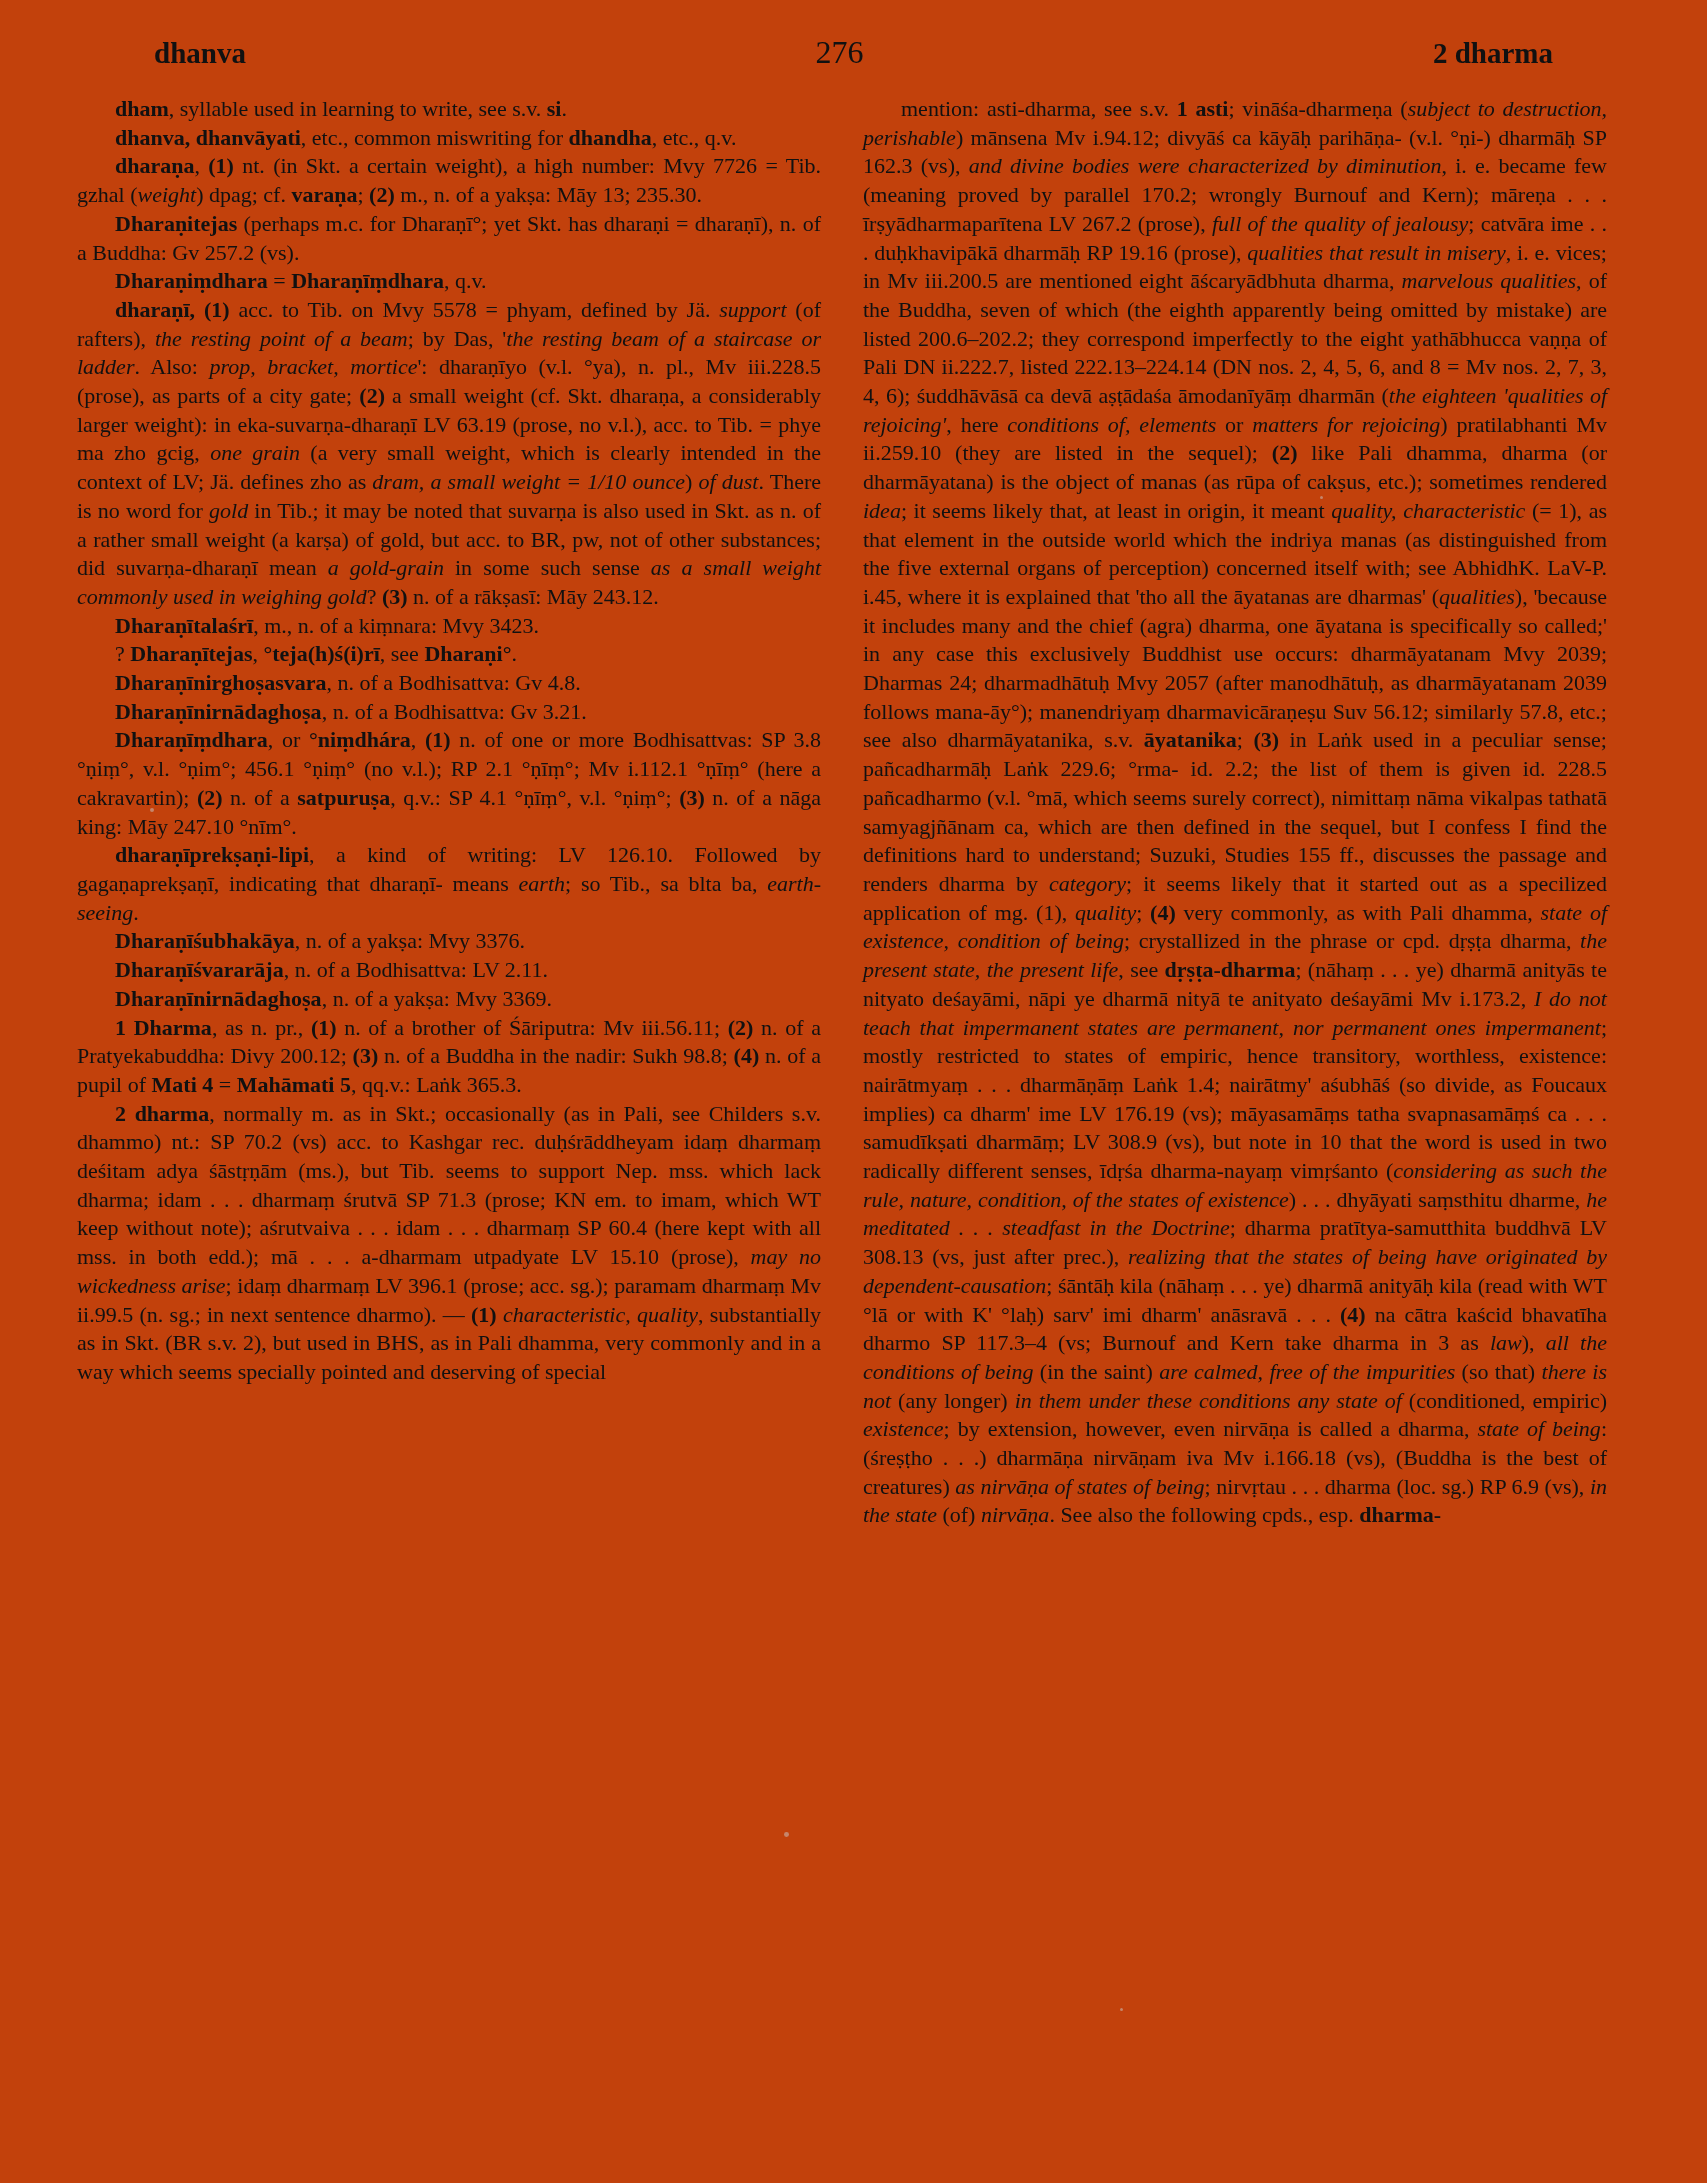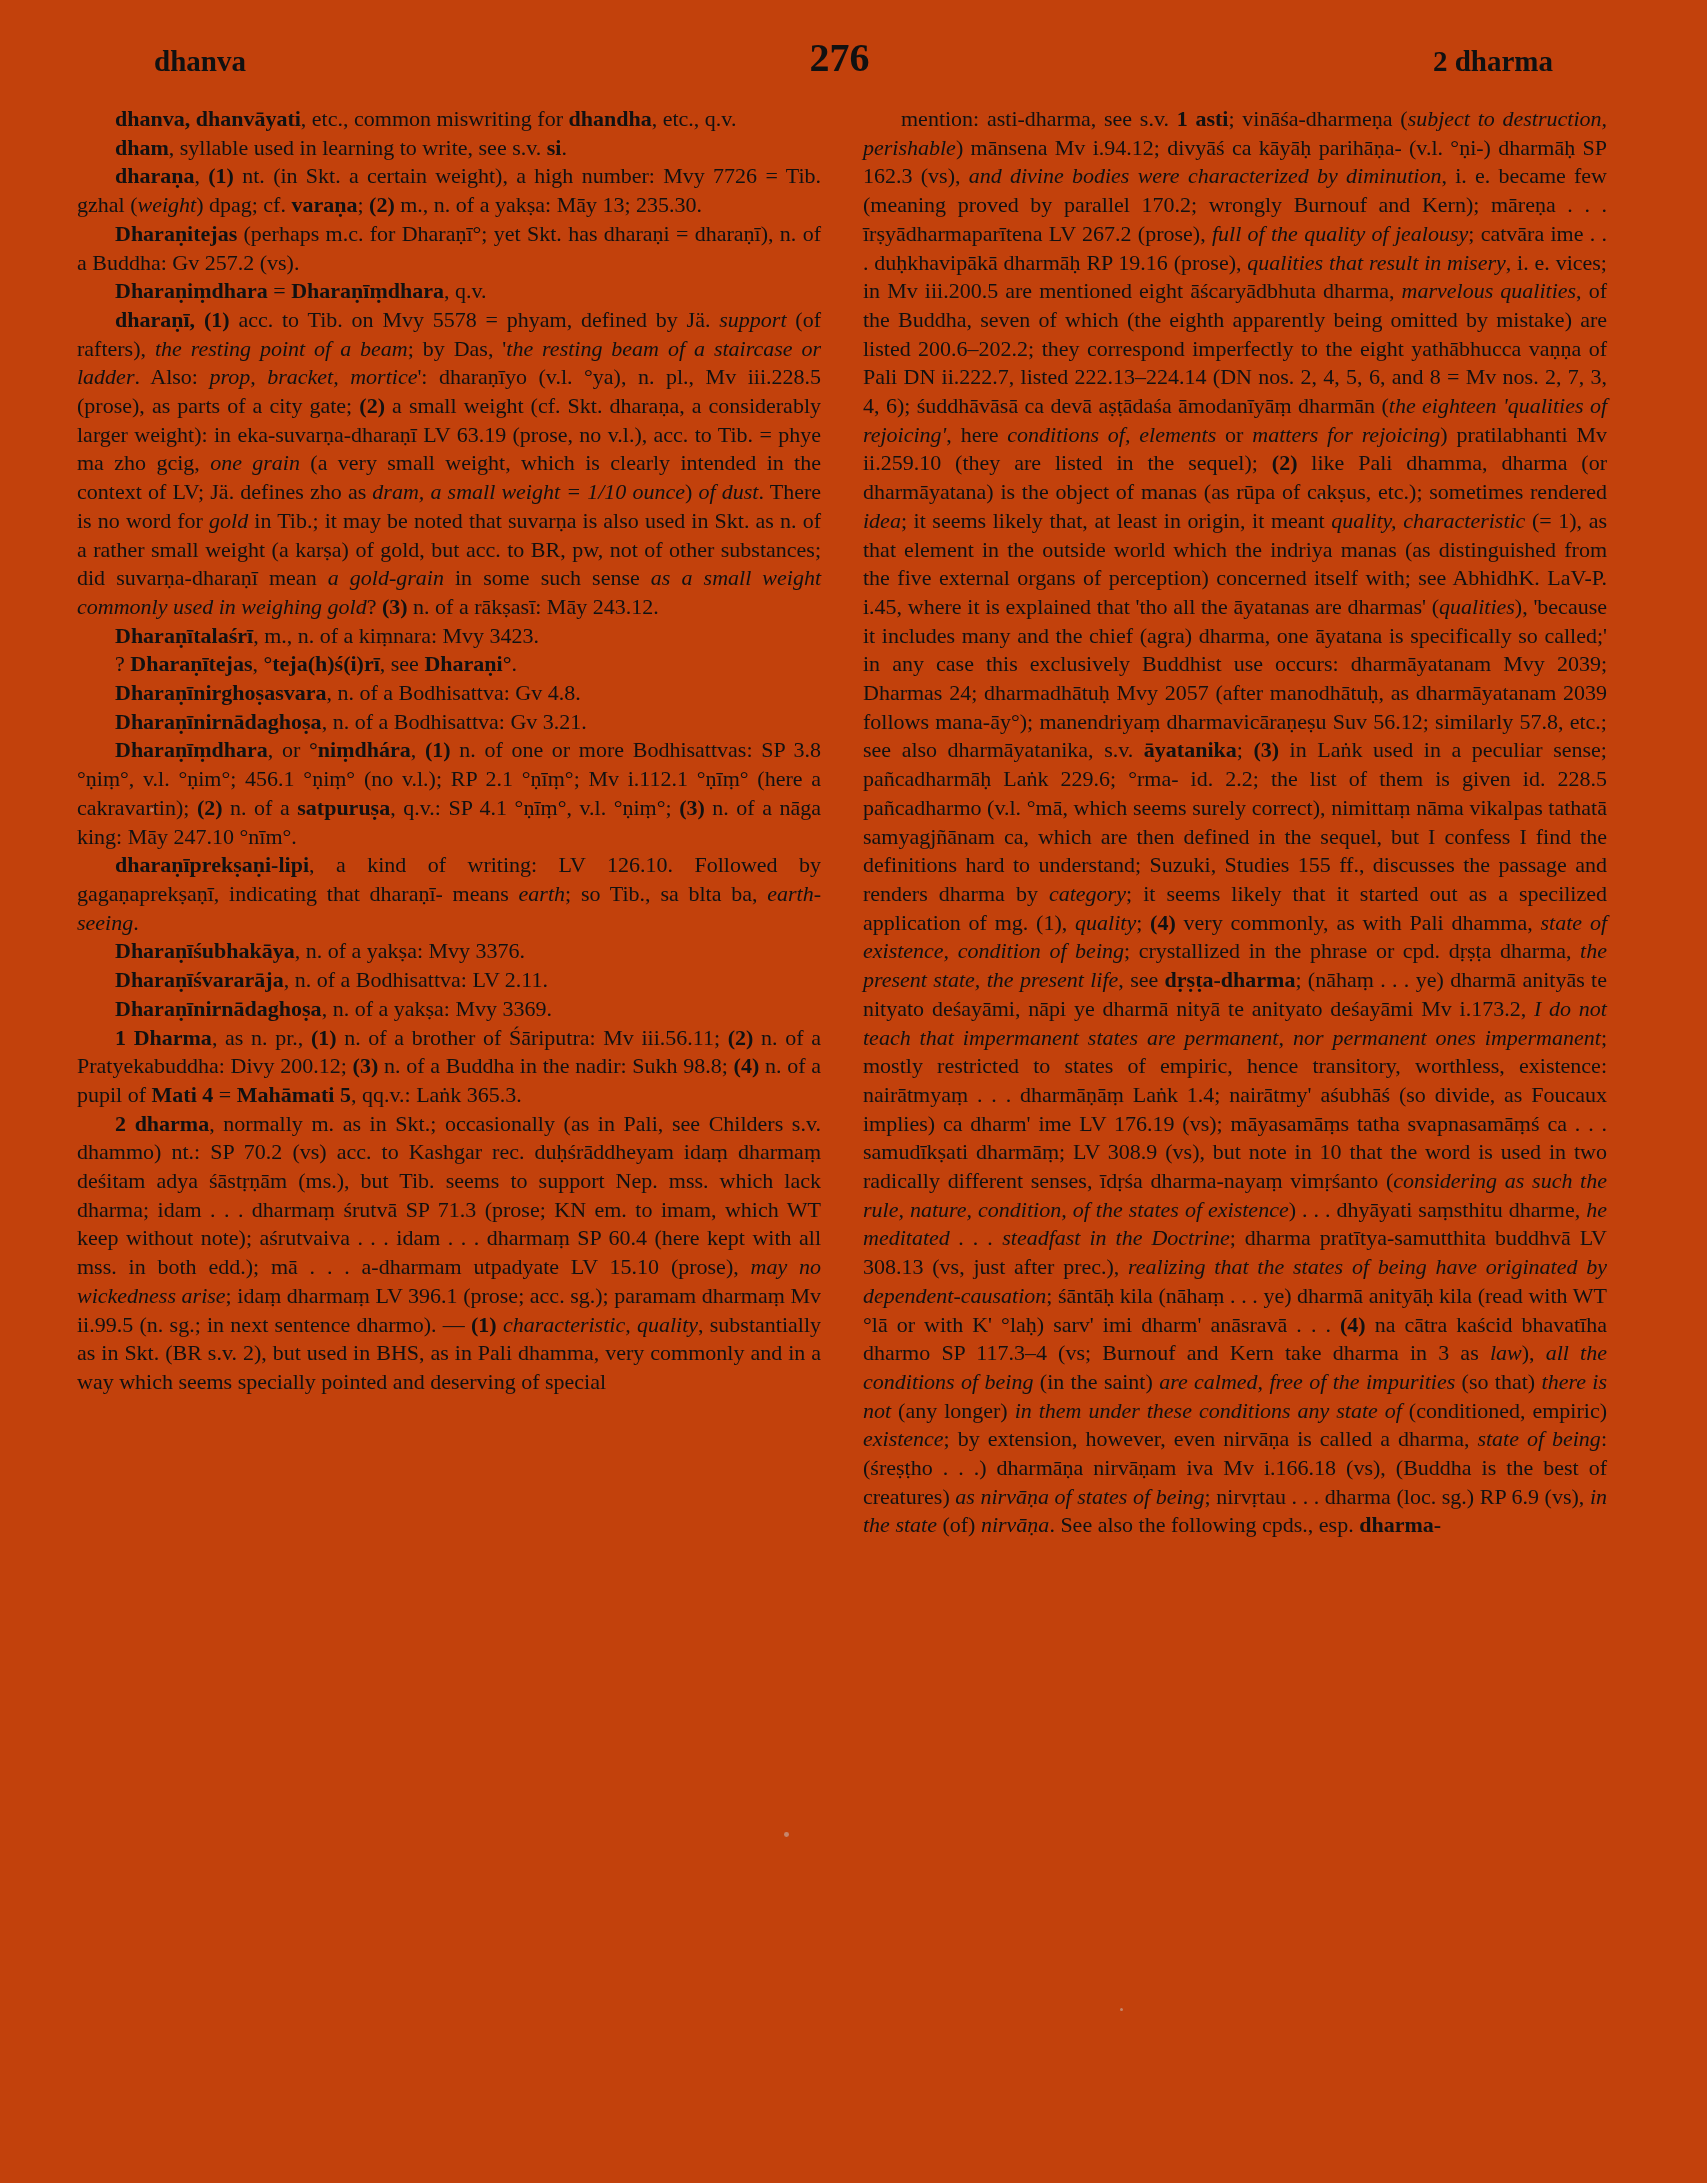--- a/index.html
+++ b/index.html
@@ -31,7 +31,7 @@
     padding: 0 77px;
   }
   .header .hdr-left { flex: 0 0 auto; }
-  .header .hdr-center { flex: 1 1 auto; text-align: center; font-weight: bold; font-size: 40px; }
+  .header .hdr-center { flex: 1 1 auto; text-align: center; font-weight: normal; font-size: 32px; }
   .header .hdr-right { flex: 0 0 auto; }
   .columns {
     display: flex;

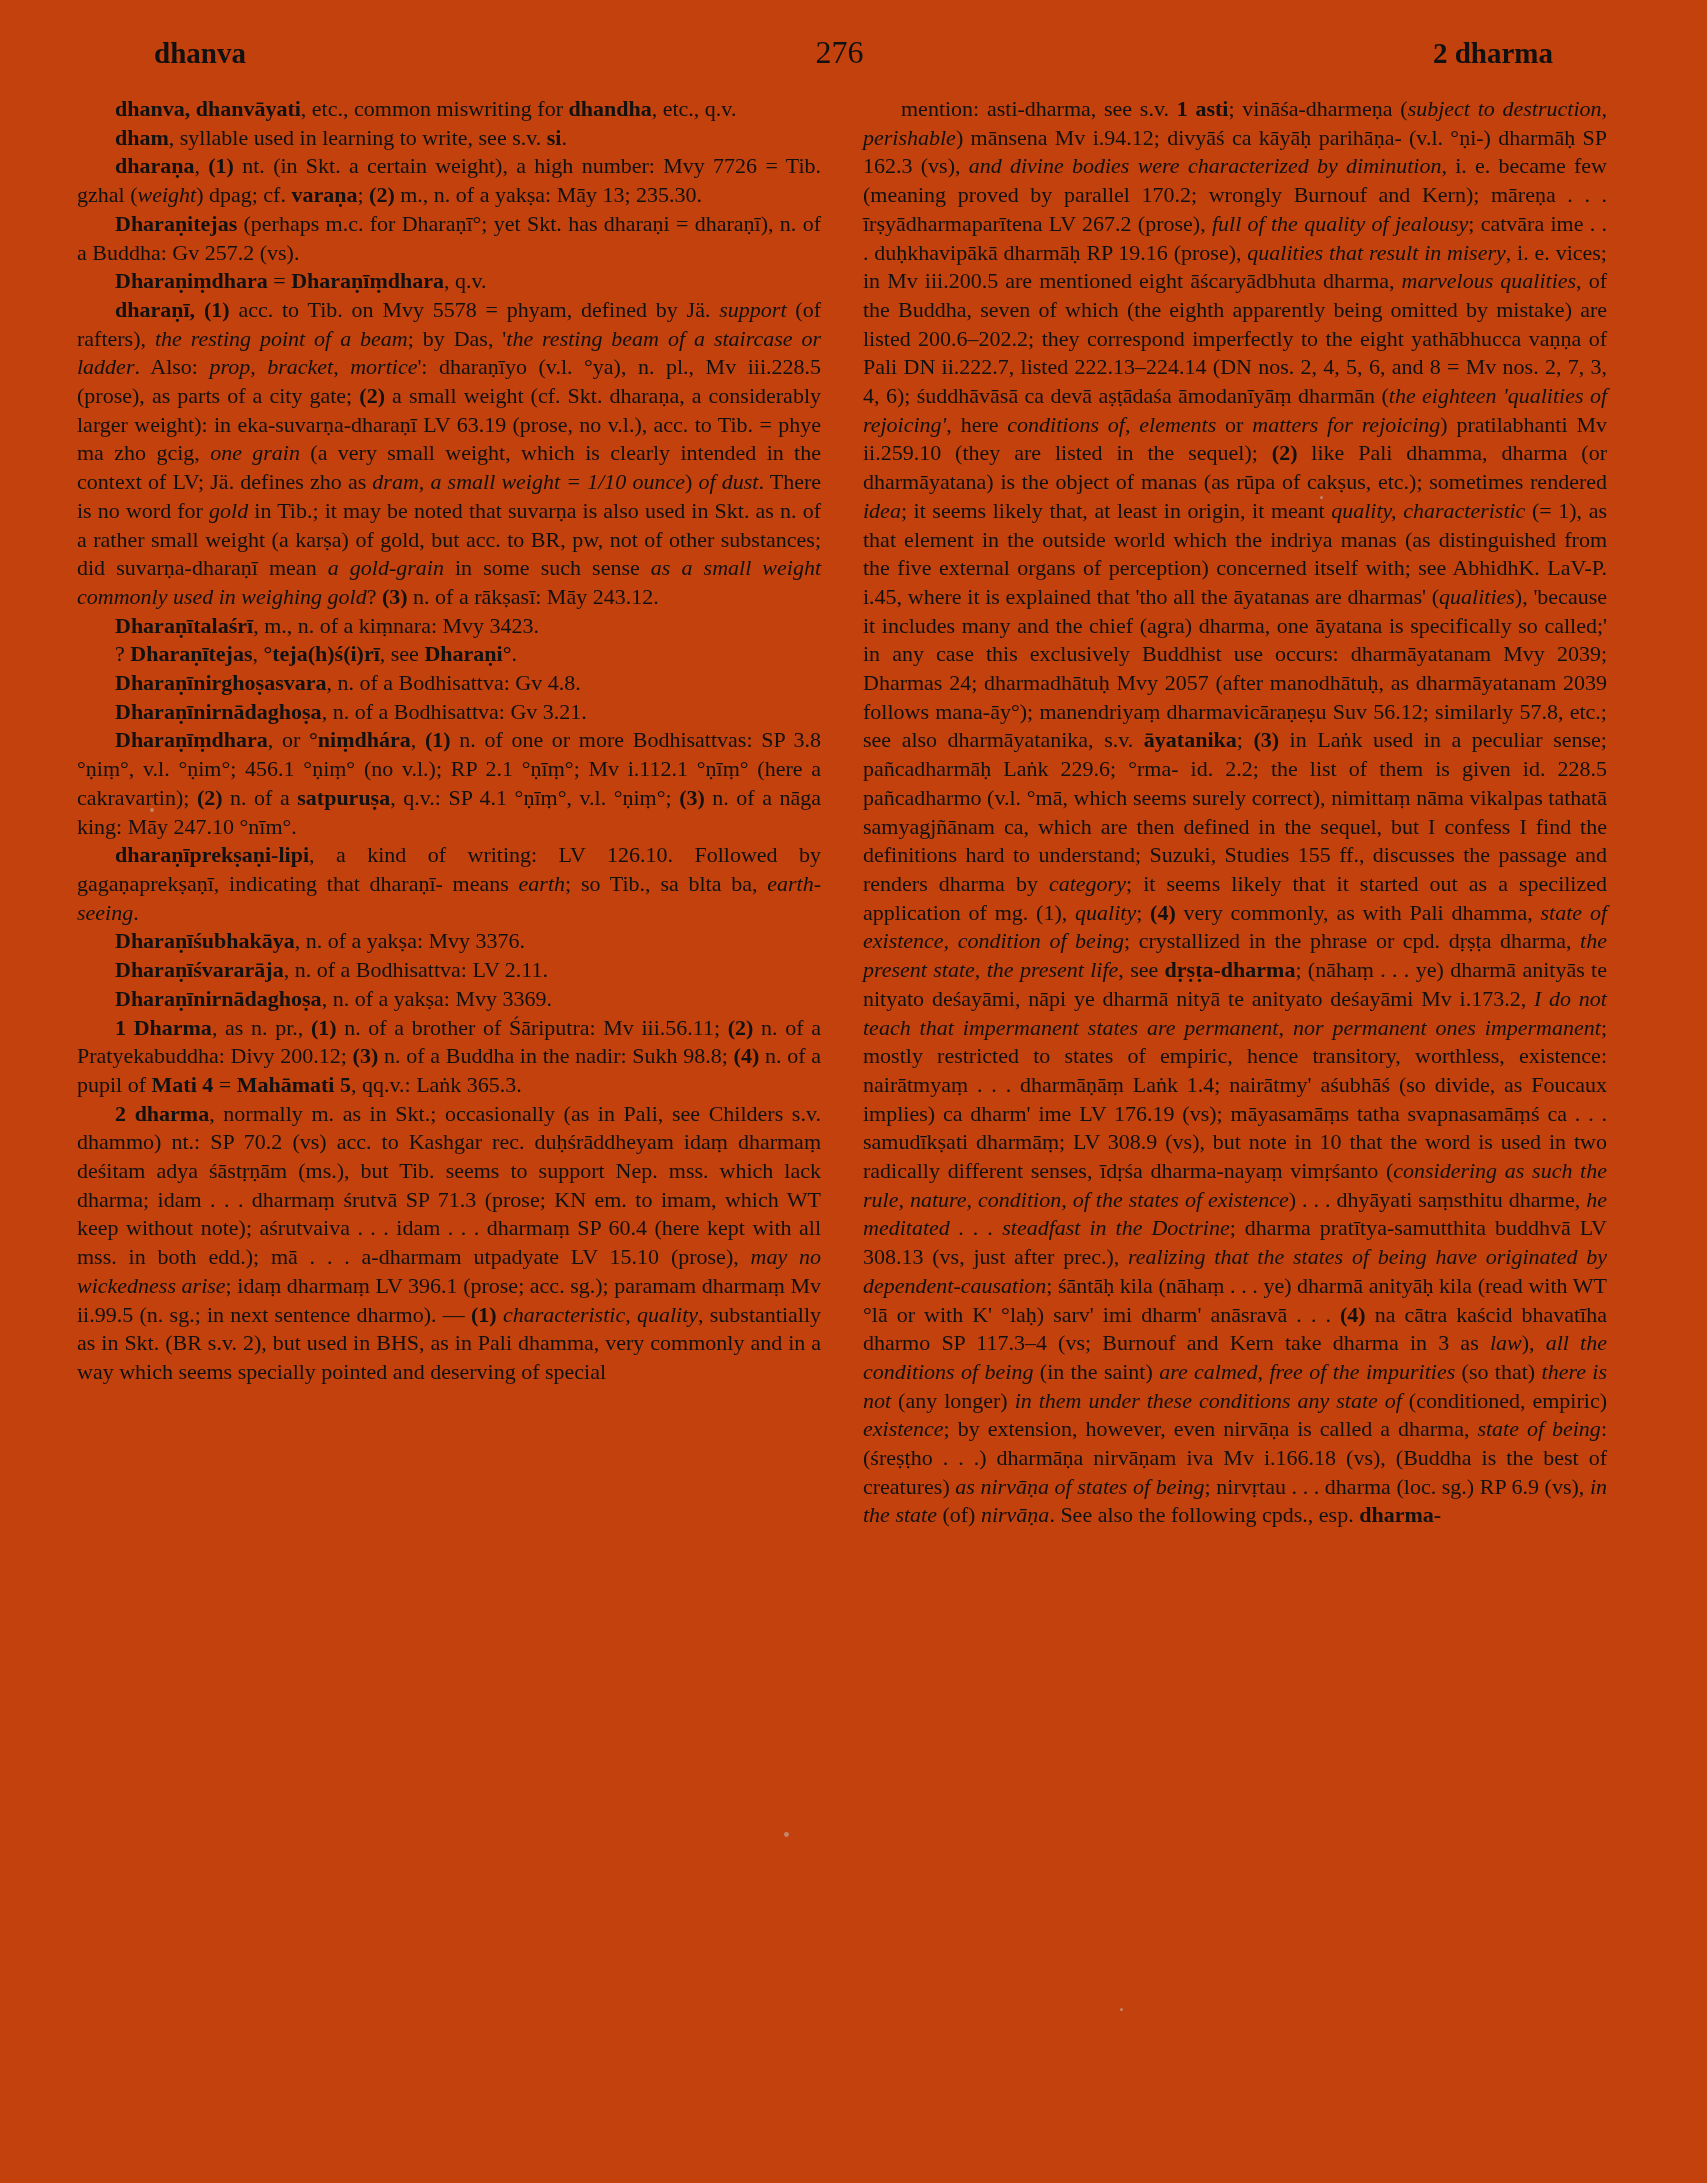--- a/index.html
+++ b/index.html
@@ -73,8 +73,8 @@
 
   <div class="columns">
     <div class="col" id="col-left">
+        <p><b>dham</b>, syllable used in learning to write, see s.v. <b>si</b>.</p>
         <p><b>dhanva, dhanvāyati</b>, etc., common miswriting for <b>dhandha</b>, etc., q.v.</p>
-        <p><b>dham</b>, syllable used in learning to write, see s.v. <b>si</b>.</p>
         <p><b>dharaṇa</b>, <b>(1)</b> nt. (in Skt. a certain weight), a high number: Mvy 7726 = Tib. gzhal (<i>weight</i>) dpag; cf. <b>varaṇa</b>; <b>(2)</b> m., n. of a yakṣa: Māy 13; 235.30.</p>
         <p><b>Dharaṇitejas</b> (perhaps m.c. for Dharaṇī°; yet Skt. has dharaṇi = dharaṇī), n. of a Buddha: Gv 257.2 (vs).</p>
         <p><b>Dharaṇiṃdhara</b> = <b>Dharaṇīṃdhara</b>, q.v.</p>

